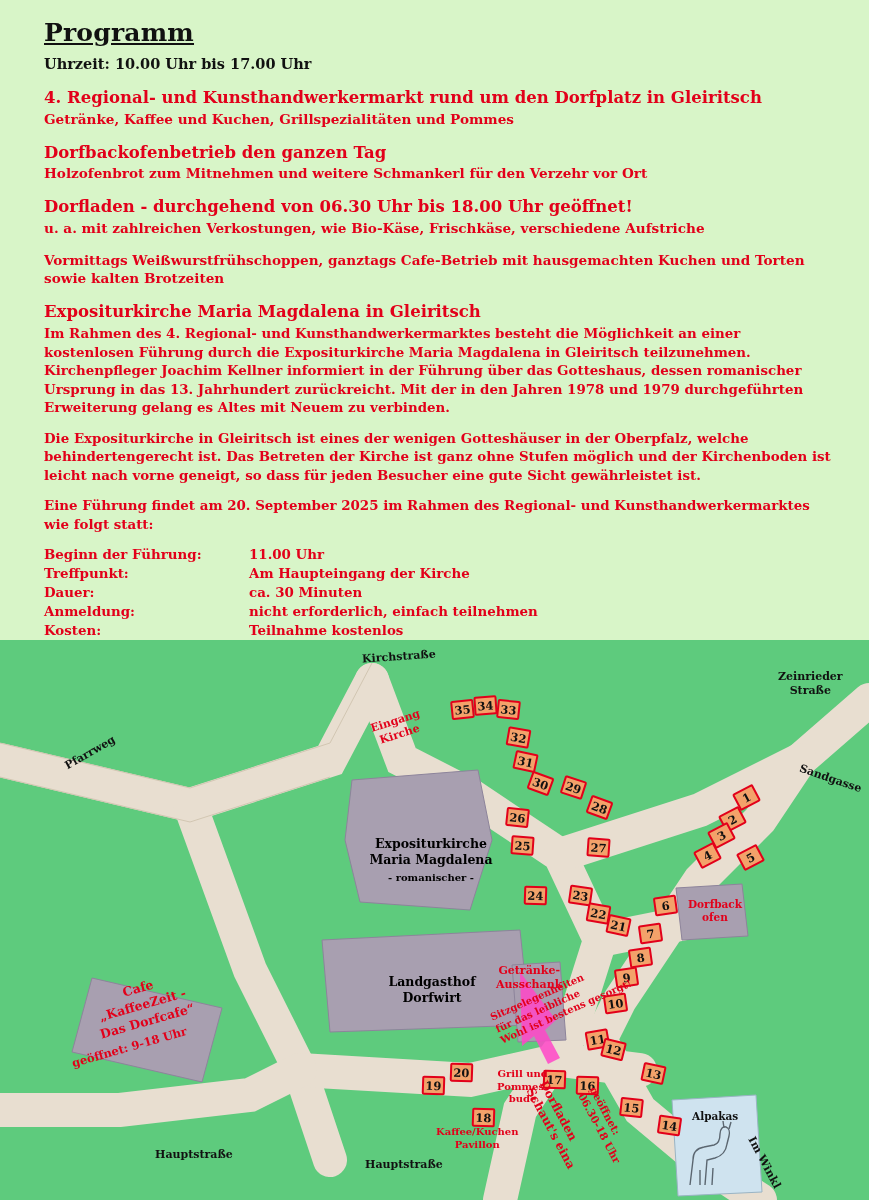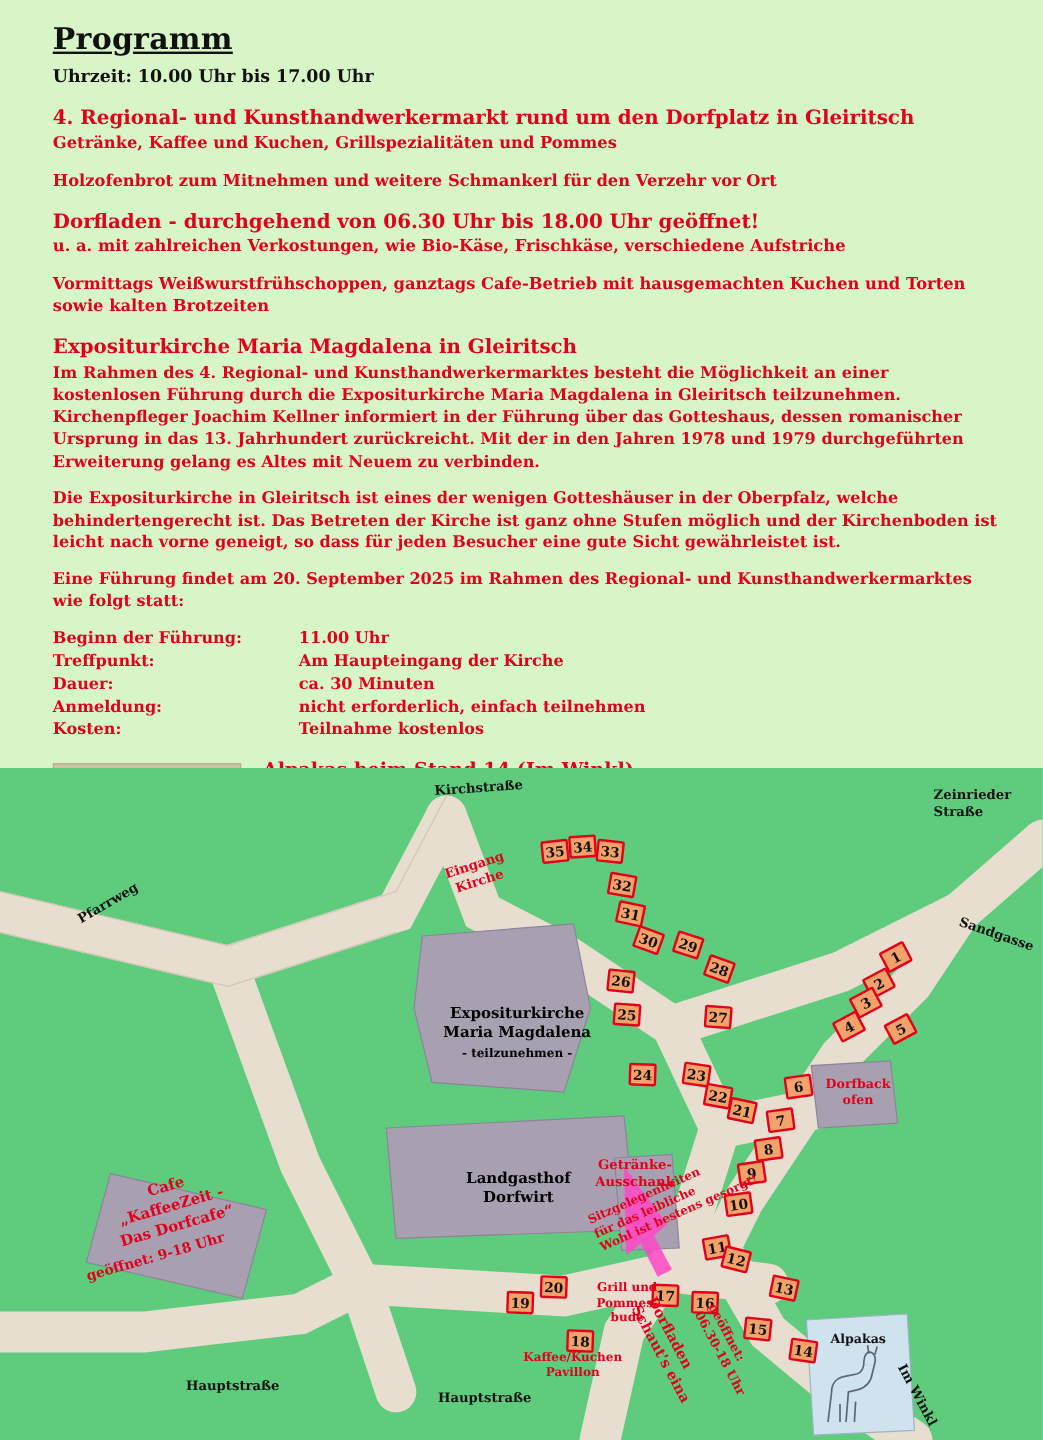--- a/index.html
+++ b/index.html
@@ -127,6 +127,7 @@
     <p class="sub">Getränke, Kaffee und Kuchen, Grillspezialitäten und Pommes</p>
   </div>
   <div class="blk">
+    <p class="hd">Dorfbackofenbetrieb den ganzen Tag</p>
     <p class="sub">Holzofenbrot zum Mitnehmen und weitere Schmankerl für den Verzehr vor Ort</p>
   </div>
   <div class="blk">

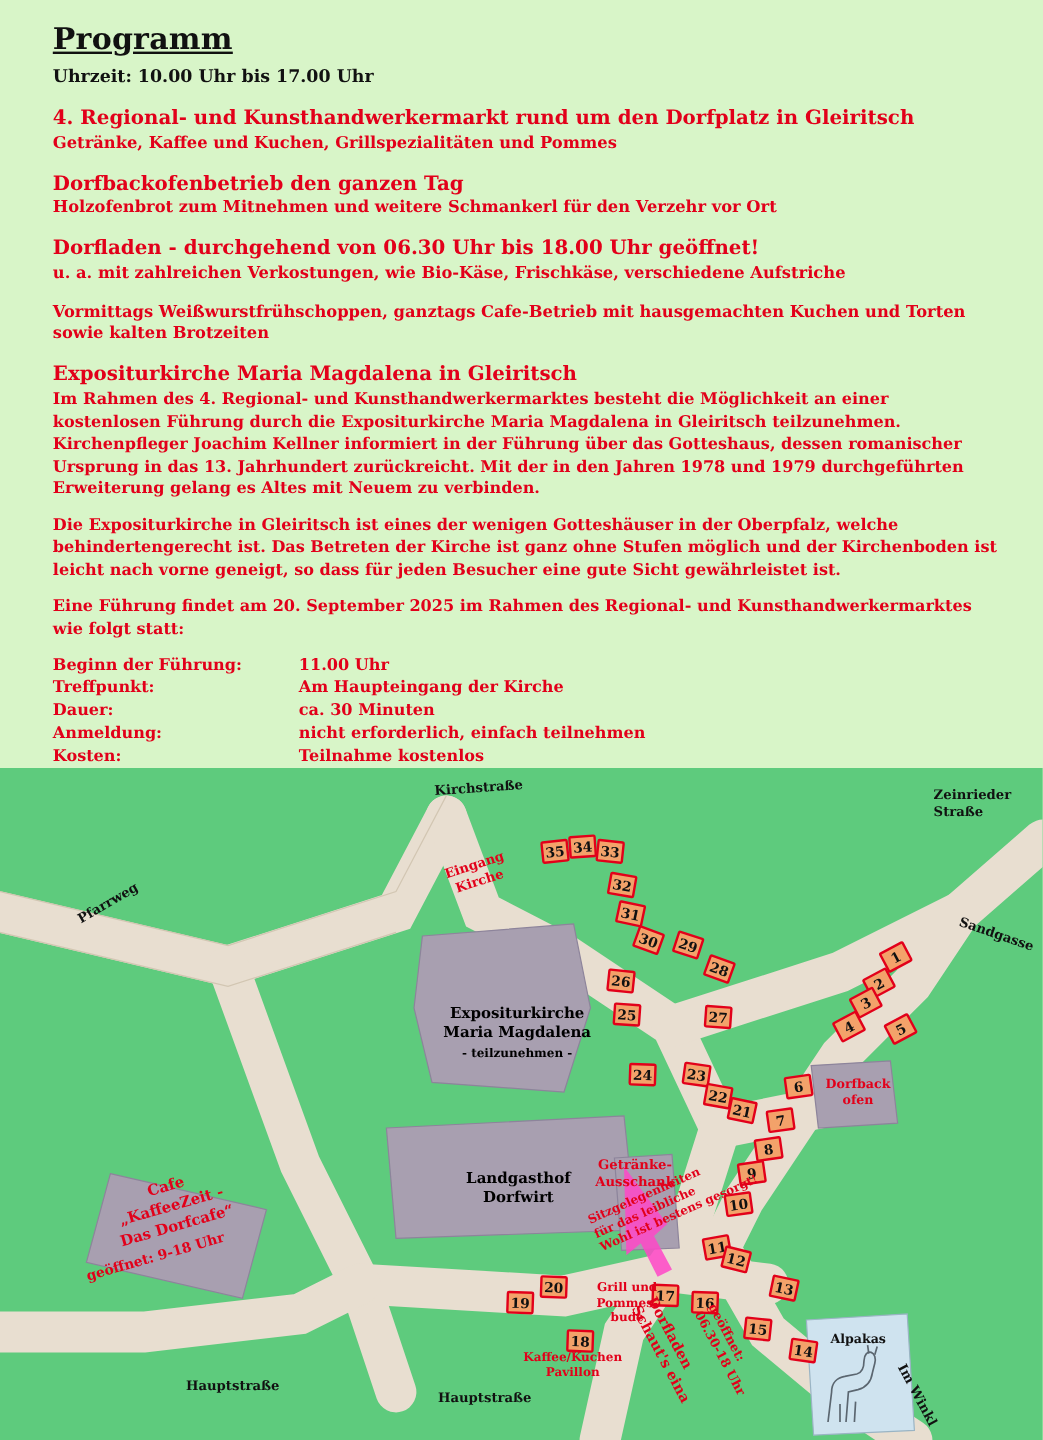--- a/index.html
+++ b/index.html
@@ -224,7 +224,7 @@
   </svg>
 
   <div class="mlabel street" style="left:362px;top:10px;transform:rotate(-4deg);">Kirchstraße</div>
-  <div class="mlabel street" style="left:778px;top:16px;text-align:left;line-height:1.3;">Zeinrieder<br>Straße</div>
+  <div class="mlabel street" style="left:778px;top:30px;text-align:center;line-height:1.3;">Zeinrieder<br>Straße</div>
   <div class="mlabel street" style="left:62px;top:106px;transform:rotate(-30deg);">Pfarrweg</div>
   <div class="mlabel street" style="left:798px;top:132px;transform:rotate(19deg);">Sandgasse</div>
   <div class="mlabel street" style="left:155px;top:508px;">Hauptstraße</div>

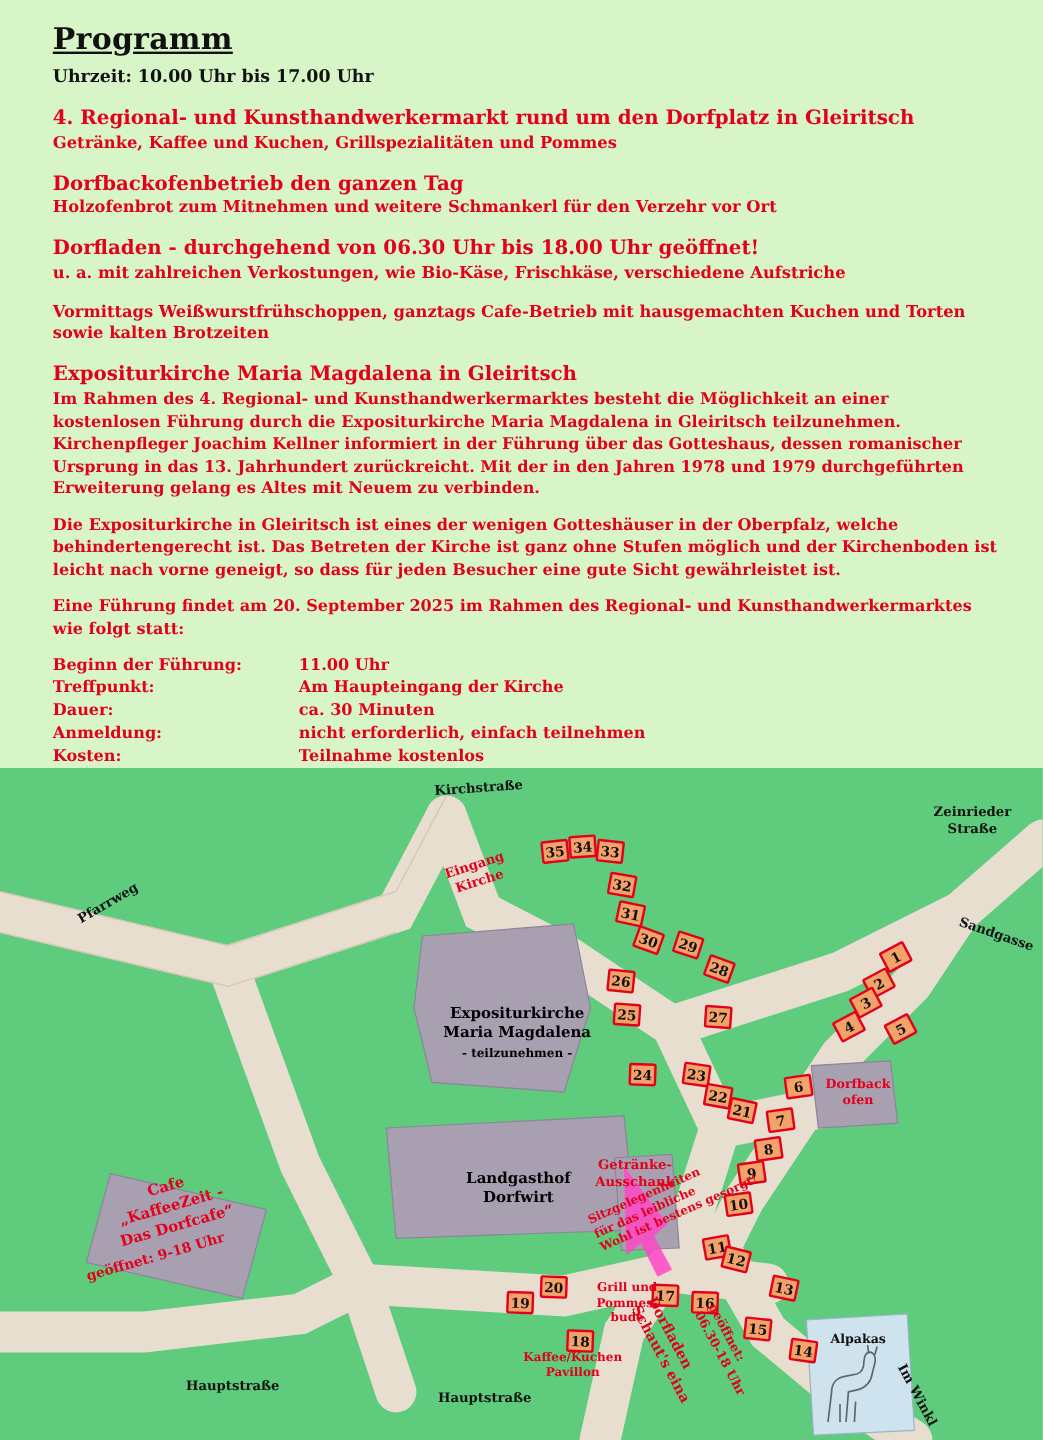--- a/index.html
+++ b/index.html
@@ -232,7 +232,7 @@
   <div class="mlabel street" style="left:736px;top:516px;transform:rotate(62deg);">Im Winkl</div>
 
   <div class="bldg-lbl" style="left:366px;top:196px;width:130px;">
-    Expositurkirche<br>Maria Magdalena<br><span class="sm">- teilzunehmen -</span>
+    Expositurkirche<br>Maria Magdalena<br><span class="sm">- romanischer -</span>
   </div>
   <div class="bldg-lbl" style="left:372px;top:334px;width:120px;">Landgasthof<br>Dorfwirt</div>
   <div class="red" style="left:688px;top:258px;font-size:10.5px;text-align:center;">Dorfback<br>ofen</div>

